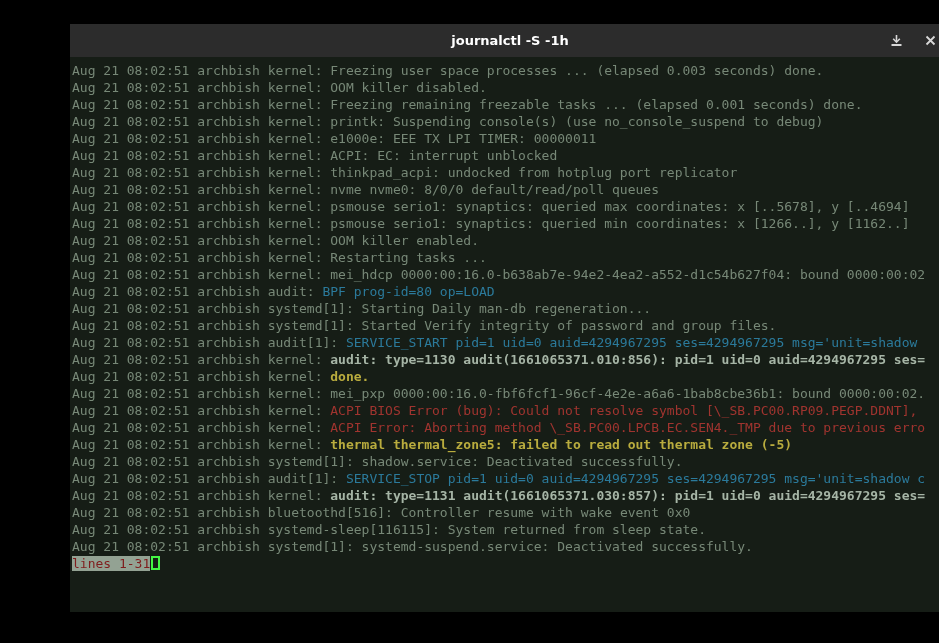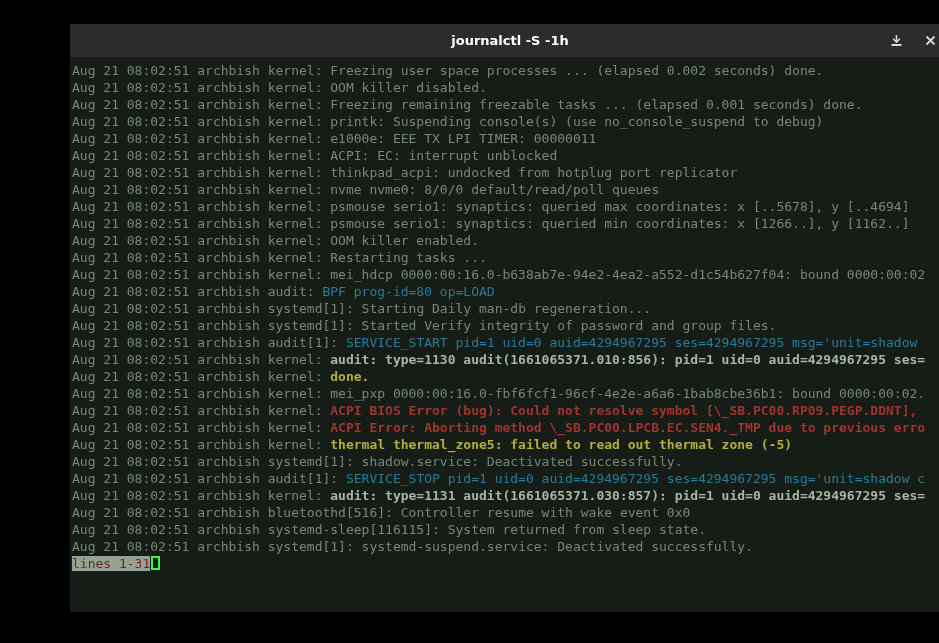--- a/index.html
+++ b/index.html
@@ -60,7 +60,7 @@
   </div>
   <div class="terminal">
     <div>
-        <div class="line"><span>Aug 21 08:02:51 archbish kernel: </span><span class="msg-default">Freezing user space processes ... (elapsed 0.002 seconds) done.</span></div>
+        <div class="line"><span>Aug 21 08:02:51 archbish kernel: </span><span class="msg-default">Freezing user space processes ... (elapsed 0.003 seconds) done.</span></div>
         <div class="line"><span>Aug 21 08:02:51 archbish kernel: </span><span class="msg-default">OOM killer disabled.</span></div>
         <div class="line"><span>Aug 21 08:02:51 archbish kernel: </span><span class="msg-default">Freezing remaining freezable tasks ... (elapsed 0.001 seconds) done.</span></div>
         <div class="line"><span>Aug 21 08:02:51 archbish kernel: </span><span class="msg-default">printk: Suspending console(s) (use no_console_suspend to debug)</span></div>

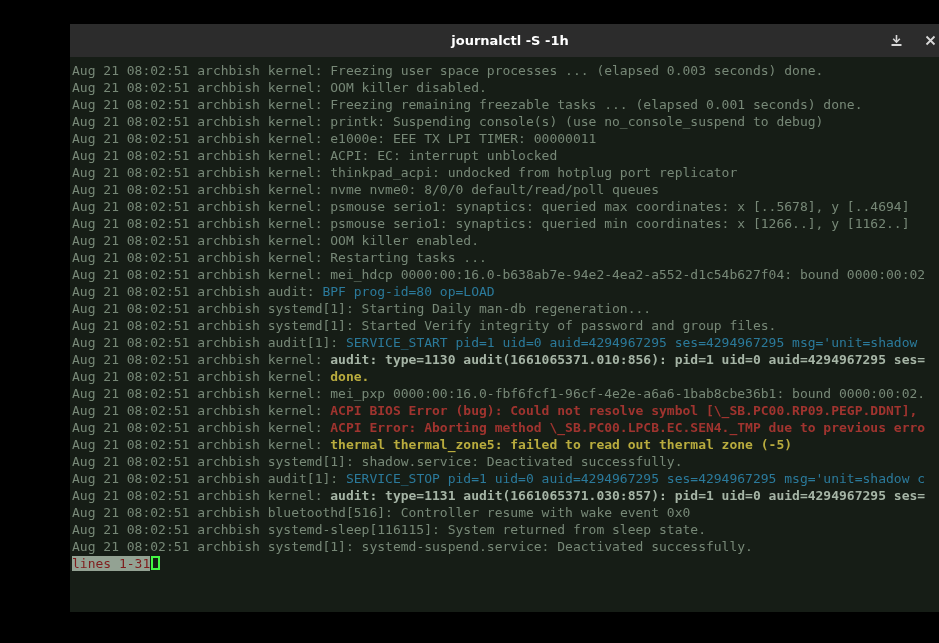--- a/index.html
+++ b/index.html
@@ -25,7 +25,7 @@
   .msg-blue{color:var(--blue);}
   .msg-bold{color:var(--bold_fg);font-weight:bold;}
   .msg-yellow{color:var(--yellow);font-weight:bold;}
-  .msg-red{color:var(--red);font-weight:bold;}
+  .msg-red{color:var(--red);font-weight:normal;}
   .trunc{
     position:absolute;right:1px;top:1px;height:15px;line-height:15px;
     background:var(--inverse_bg);color:var(--term_bg);font-weight:normal;

